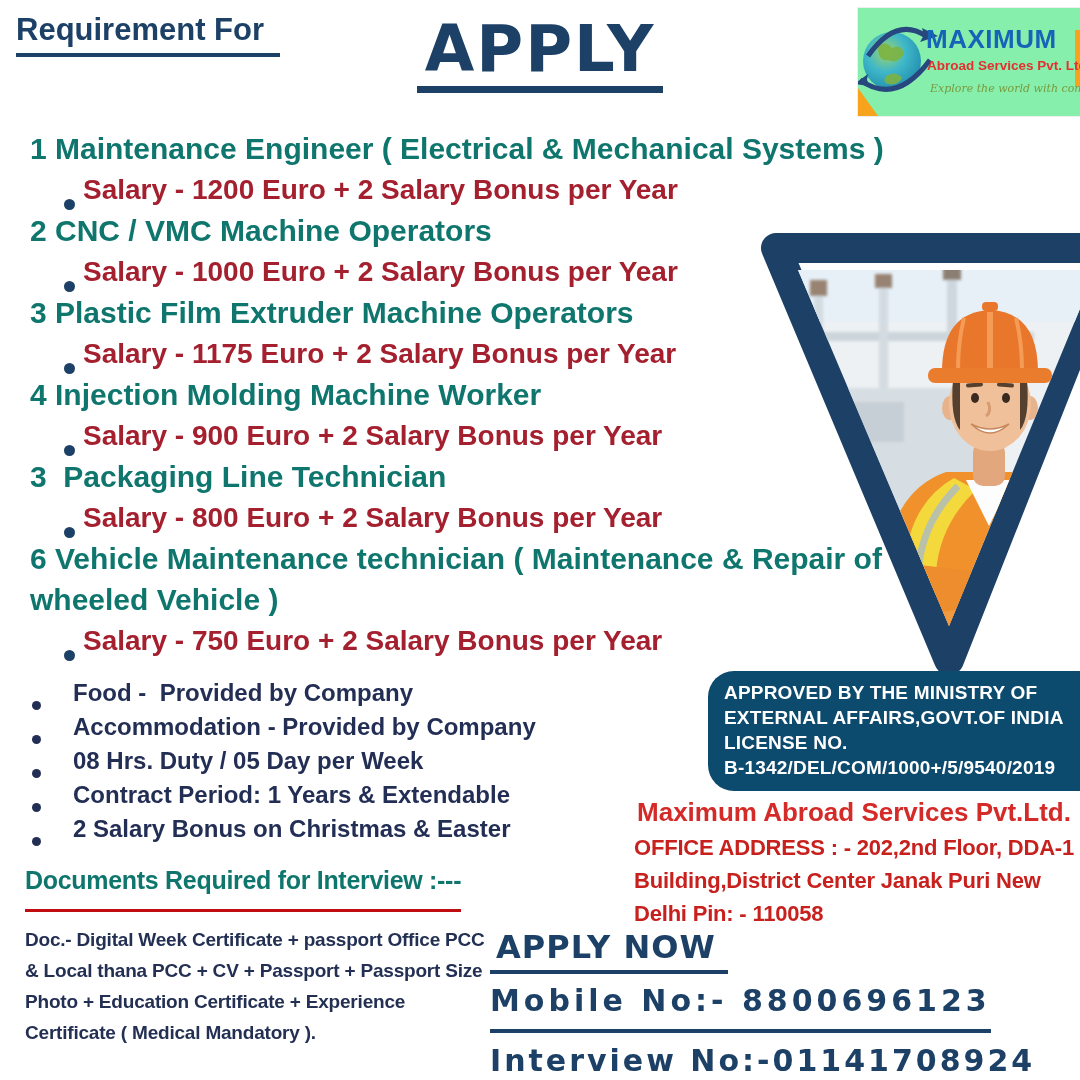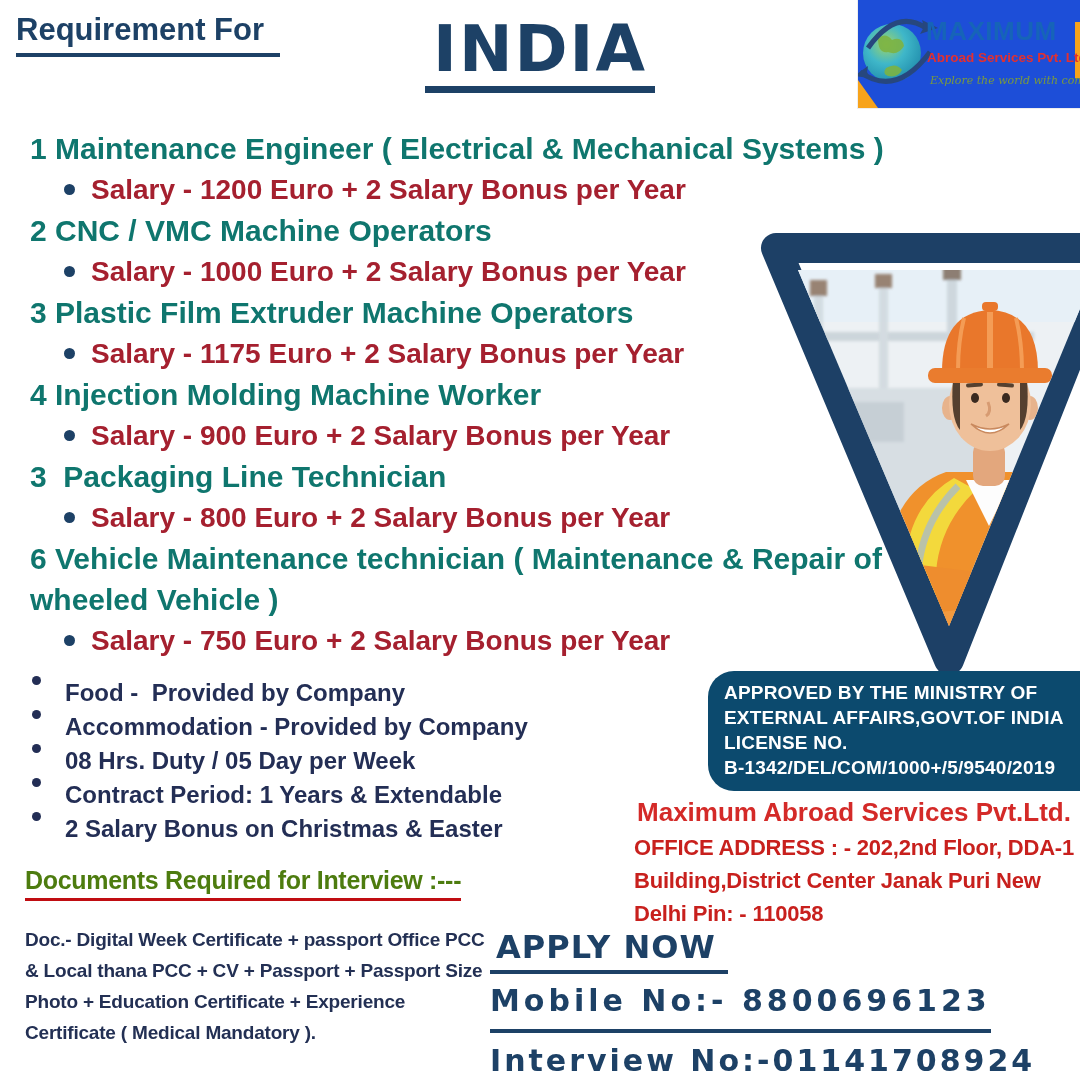--- a/index.html
+++ b/index.html
@@ -89,7 +89,7 @@
   <div class="req-heading">Requirement For</div>
 
   <div class="country-wrap">
-    <span class="country">INDIA</span>
+    <span class="country">APPLY</span>
   </div>
 
   <div class="logo-box">

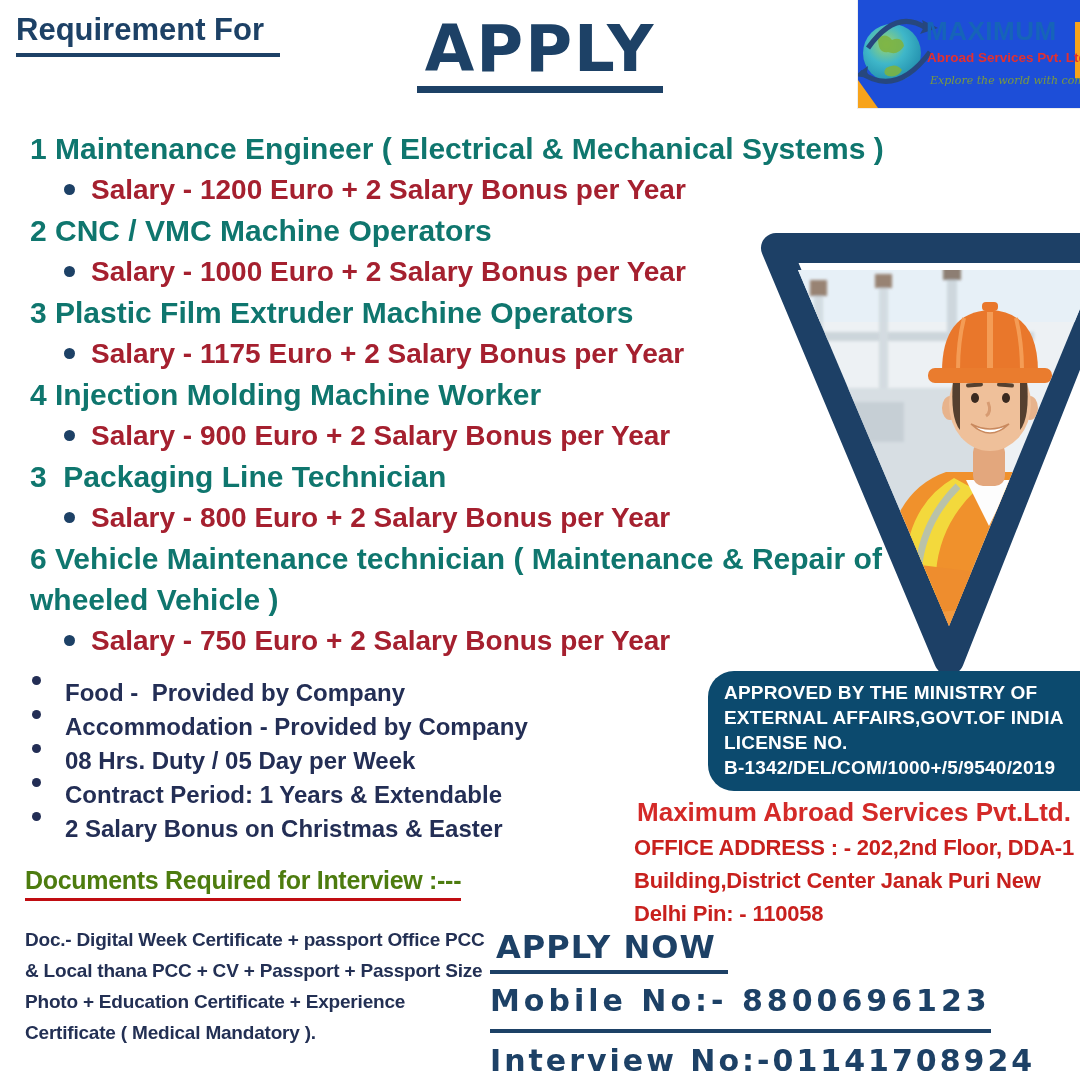--- a/index.html
+++ b/index.html
@@ -22,7 +22,7 @@
   }
   
   .logo-box{
-    position:absolute;left:858px;top:0;width:222px;height:108px;background:#1d4ed8;
+    position:absolute;left:858px;top:8px;width:222px;height:108px;background:#86efac;
     box-shadow:0 0 0 1px #eee;
   }
   

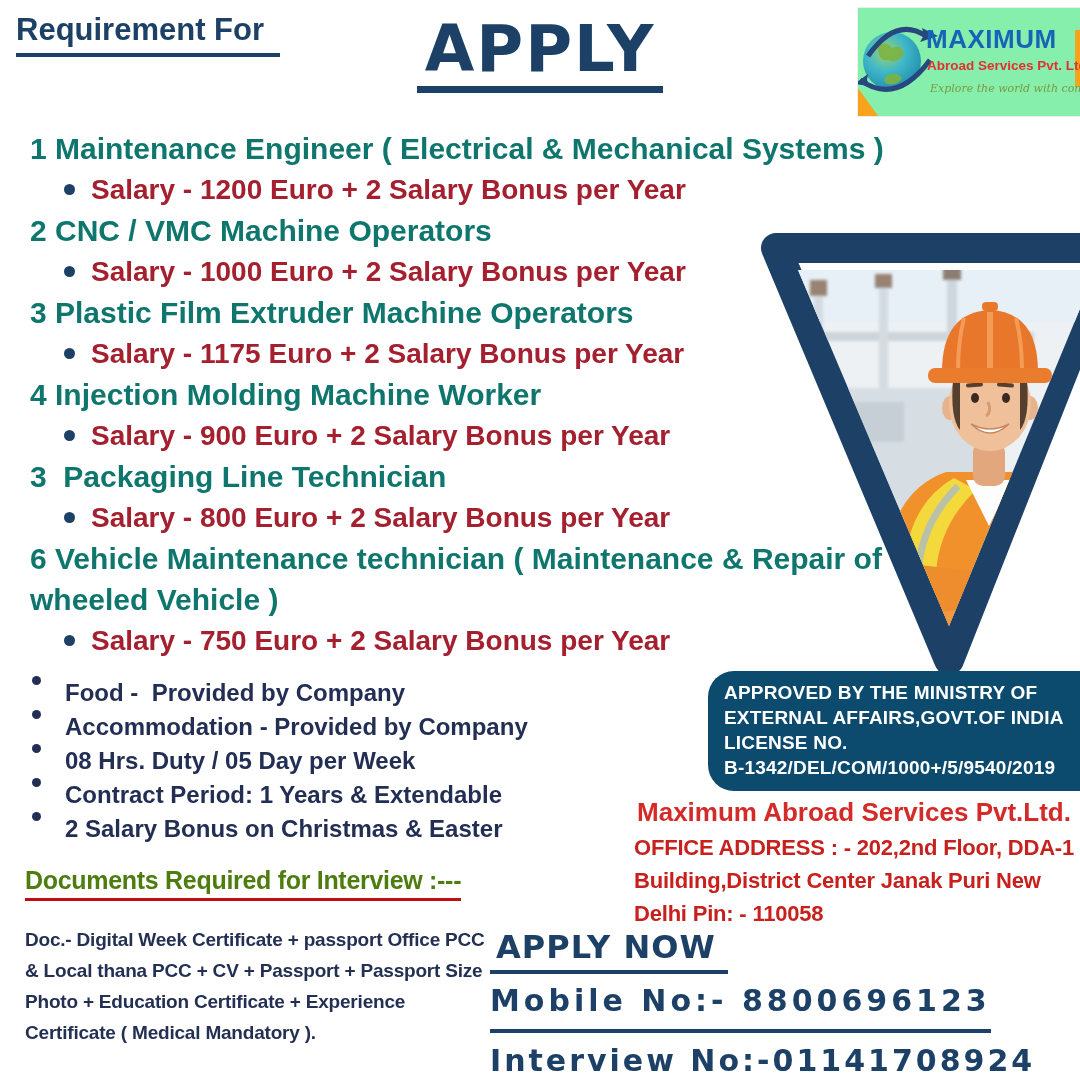--- a/index.html
+++ b/index.html
@@ -31,7 +31,7 @@
     font-size:30px;font-weight:bold;color:#0f766e;line-height:41px;white-space:pre-wrap;
   }
   .salary-line{
-    display:flex;align-items:center;gap:16px;margin-left:34px;line-height:41px;
+    display:flex;align-items:flex-end;gap:8px;margin-left:34px;line-height:41px;
   }
   .dot{width:11px;height:11px;border-radius:50%;background:#1d4166;flex:0 0 auto;}
   .salary-text{font-size:28px;font-weight:bold;color:#a5202f;white-space:pre-wrap;}

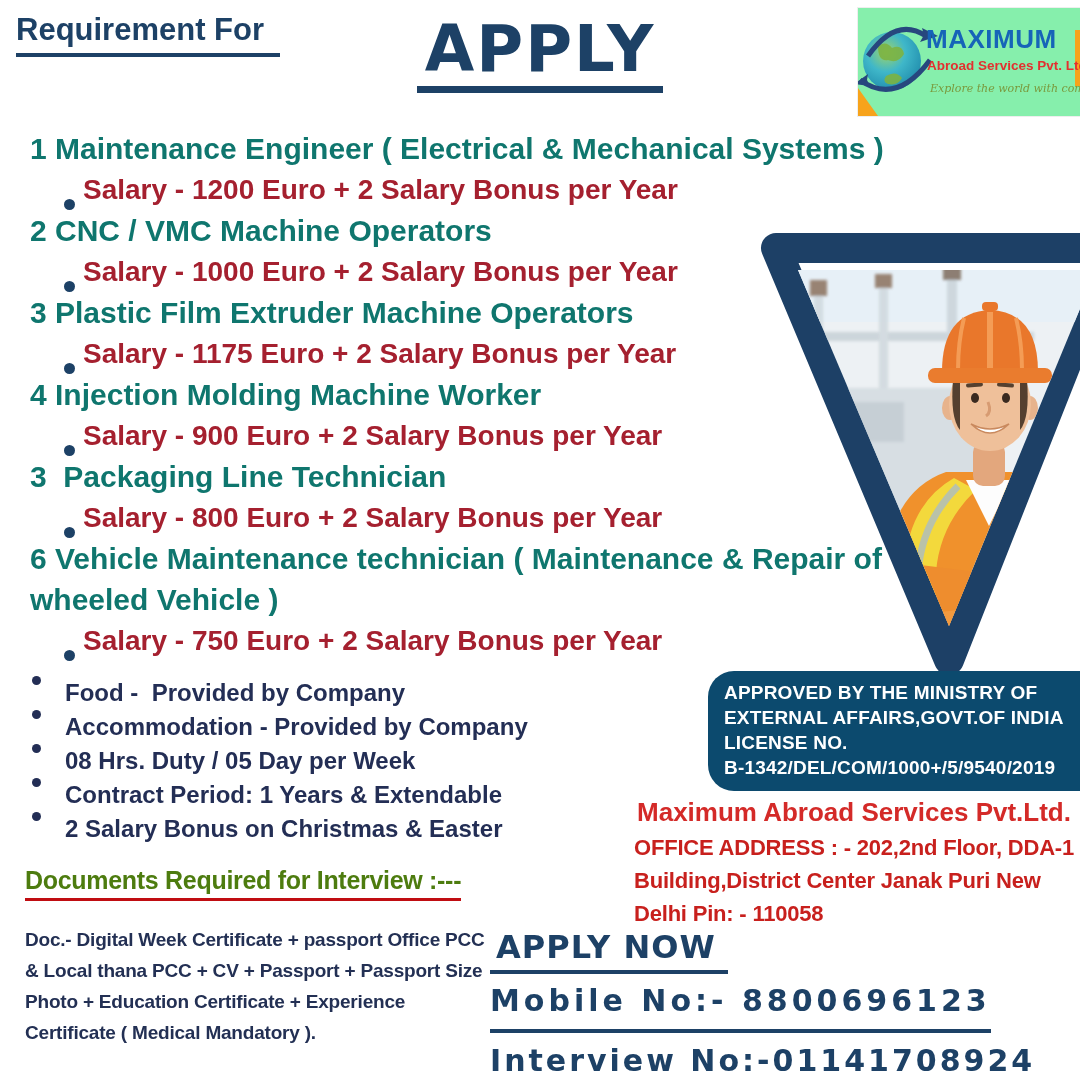--- a/index.html
+++ b/index.html
@@ -39,7 +39,7 @@
   .photo-wrap{position:absolute;left:744px;top:232px;width:346px;height:442px;z-index:1;}
   
   .benefits{position:absolute;left:32px;top:676px;width:640px;z-index:5;}
-  .benefit{display:flex;align-items:flex-start;gap:24px;line-height:34px;}
+  .benefit{display:flex;align-items:flex-end;gap:32px;line-height:34px;}
   .benefit .dot{width:9px;height:9px;background:#232e55;}
   .benefit-text{font-size:24px;font-weight:bold;color:#232e55;white-space:pre-wrap;}
   

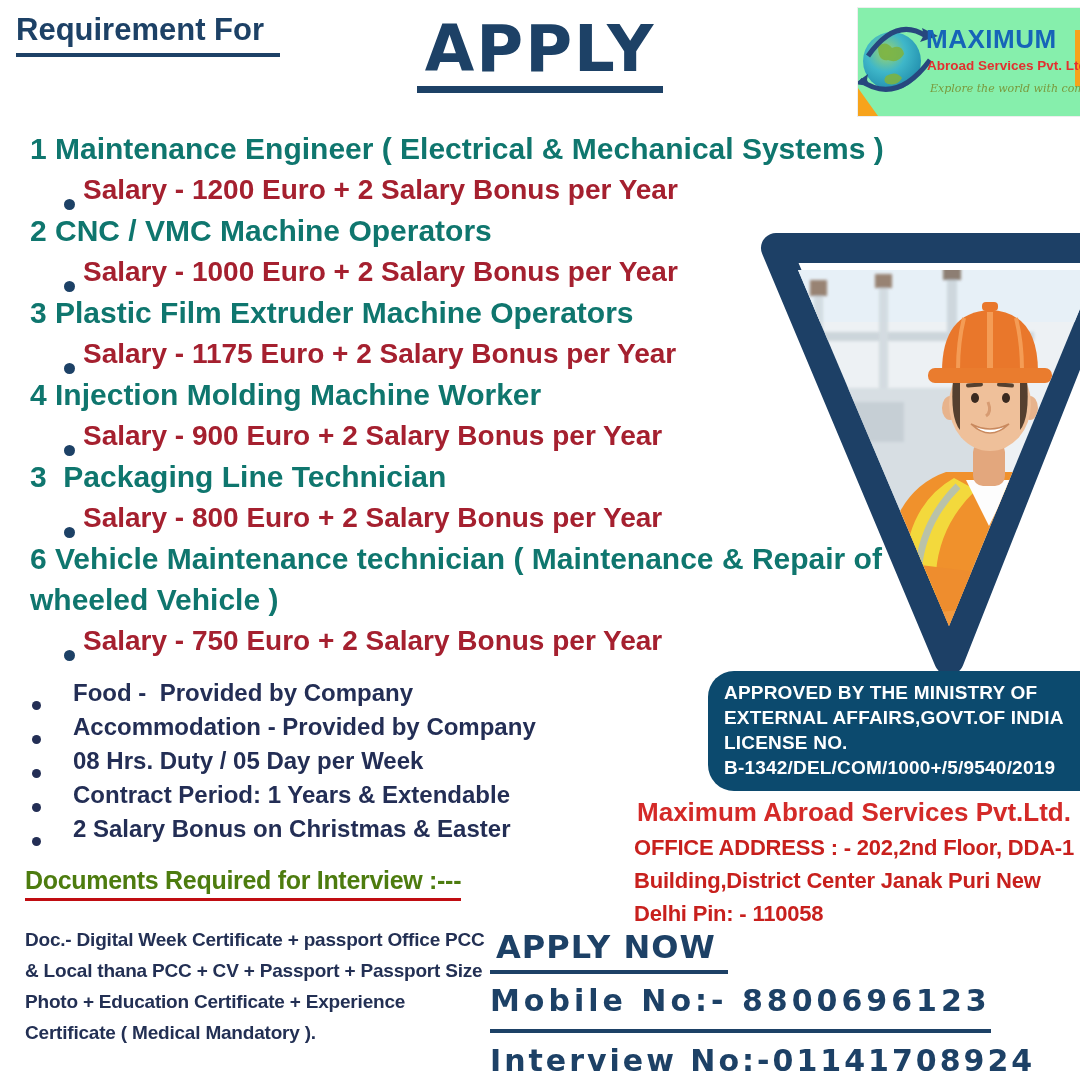--- a/index.html
+++ b/index.html
@@ -61,8 +61,8 @@
   
   .doc-heading{
     position:absolute;left:25px;top:866px;
-    font-size:25px;font-weight:bold;color:#4d7c0f;letter-spacing:-0.3px;
-    border-bottom:3px solid #c00d12;padding-bottom:3px;
+    font-size:25px;font-weight:bold;color:#0f766e;letter-spacing:-0.3px;
+    border-bottom:3px solid #c00d12;padding-bottom:14px;
   }
   .doc-body{position:absolute;left:25px;top:924px;width:560px;}
   .doc-body div{

